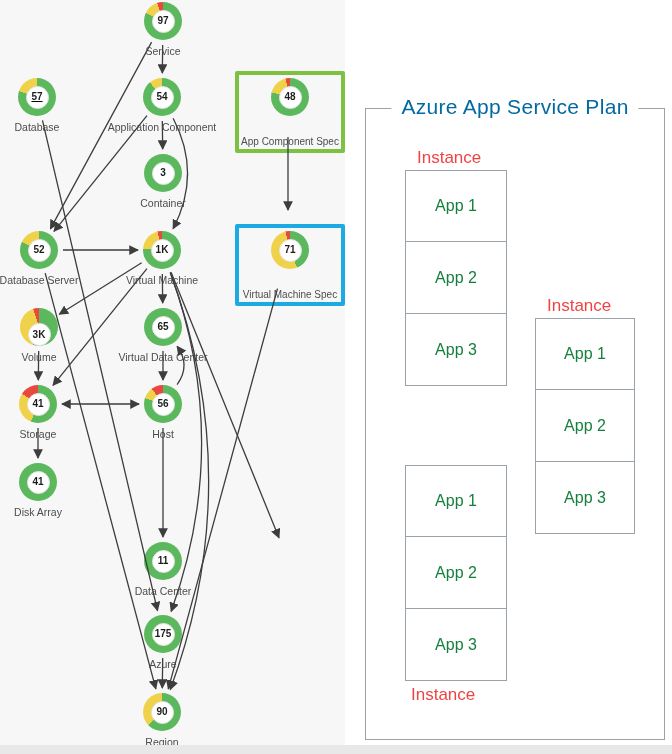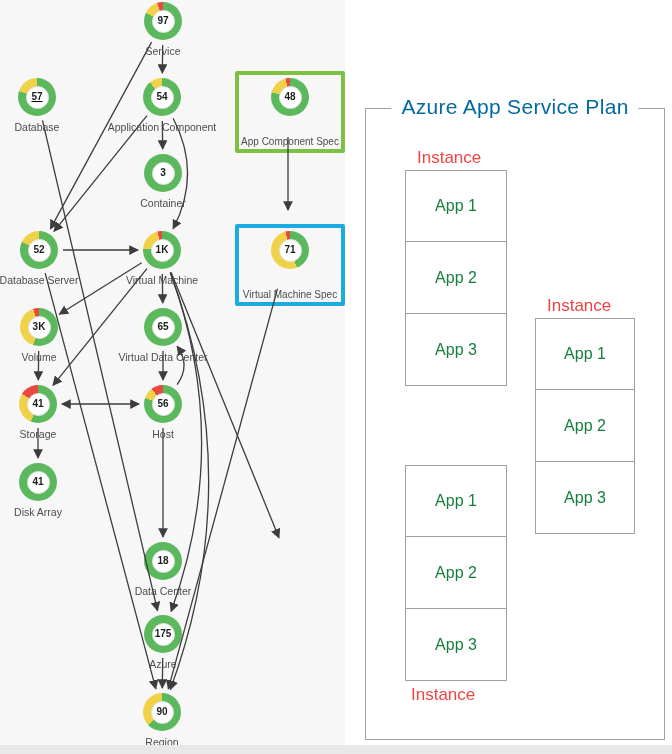--- a/index.html
+++ b/index.html
@@ -99,7 +99,7 @@
       <div class="nlabel">Virtual Machine Spec</div>
     </div>
     <div class="node" style="left: -16px; top: 308px;">
-      <div class="donut" style="background: conic-gradient(rgb(92, 184, 92) 0deg, rgb(92, 184, 92) 55%, rgb(240, 210, 74) 55%, rgb(240, 210, 74) 95%, rgb(232, 72, 63) 95%, rgb(232, 72, 63) 100%);">
+      <div class="donut" style="background: conic-gradient(rgb(92, 184, 92) 0deg, rgb(92, 184, 92) 55%, rgb(240, 210, 74) 55%, rgb(240, 210, 74) 95%, rgb(232, 72, 63) 95%, rgb(232, 72, 63) 100%); align-items: flex-end;">
         <div class="hole">
           <span class="val">3K</span>
         </div>

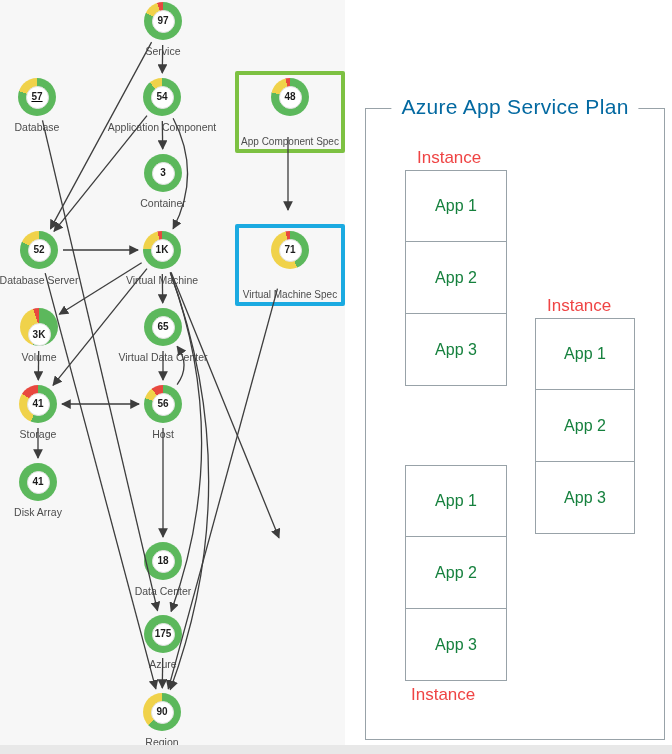--- a/index.html
+++ b/index.html
@@ -141,7 +141,7 @@
     <div class="node" style="left: 108px; top: 542px;">
       <div class="donut" style="background: conic-gradient(rgb(92, 184, 92) 0deg, rgb(92, 184, 92) 100%, rgb(240, 210, 74) 100%, rgb(240, 210, 74) 100%, rgb(232, 72, 63) 100%, rgb(232, 72, 63) 100%);">
         <div class="hole">
-          <span class="val">18</span>
+          <span class="val">11</span>
         </div>
       </div>
       <div class="nlabel">Data Center</div>

